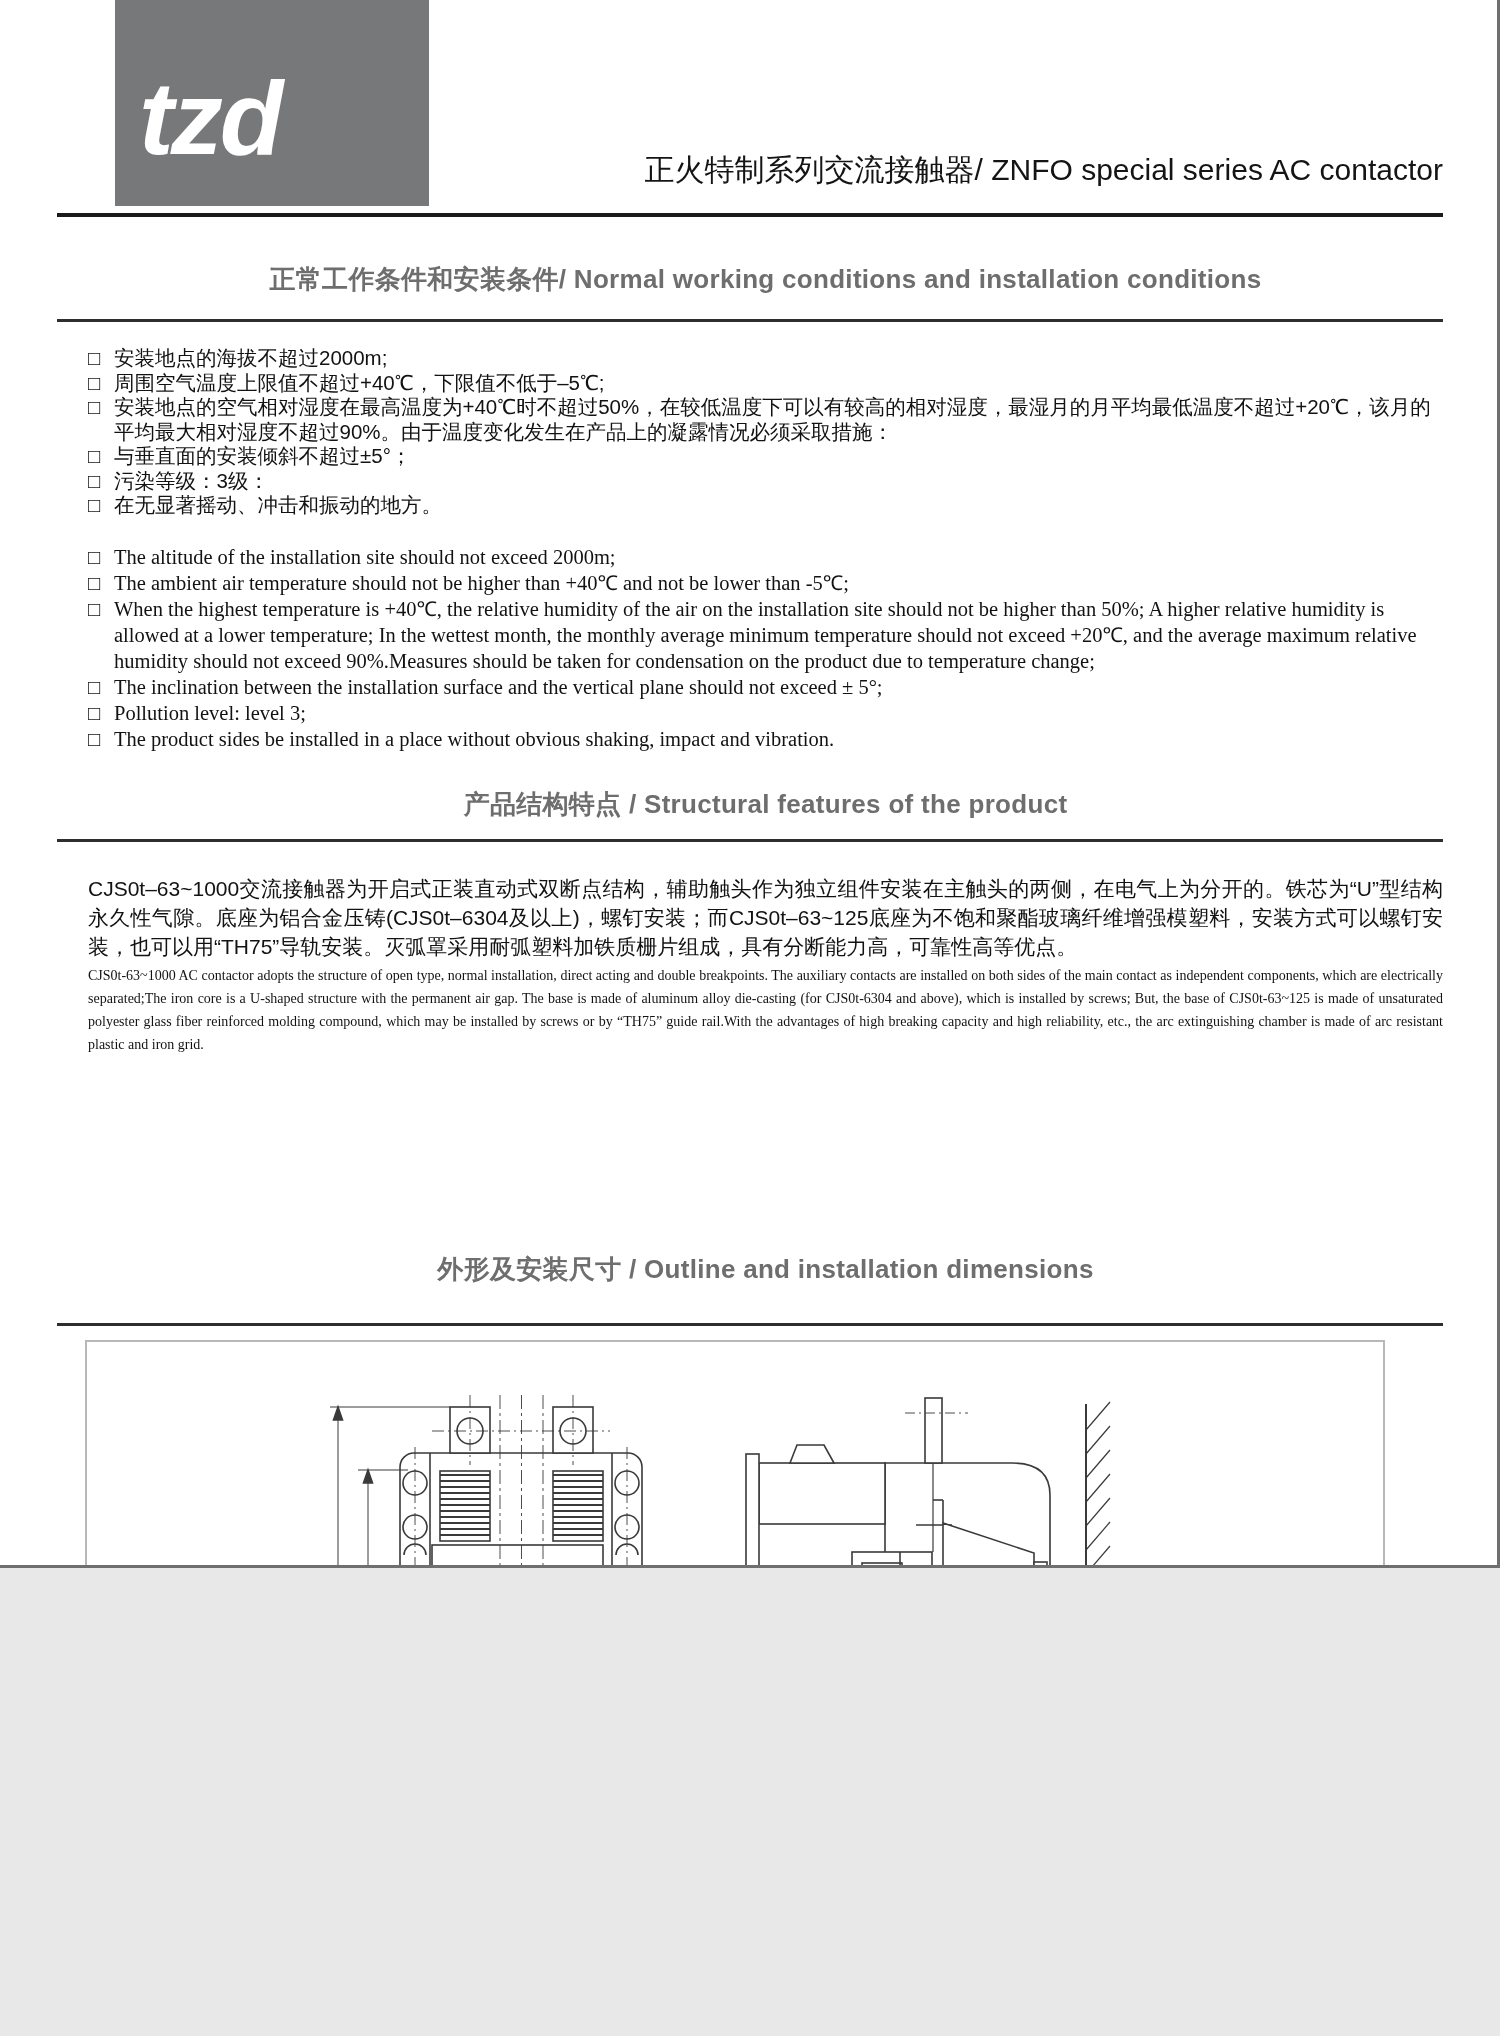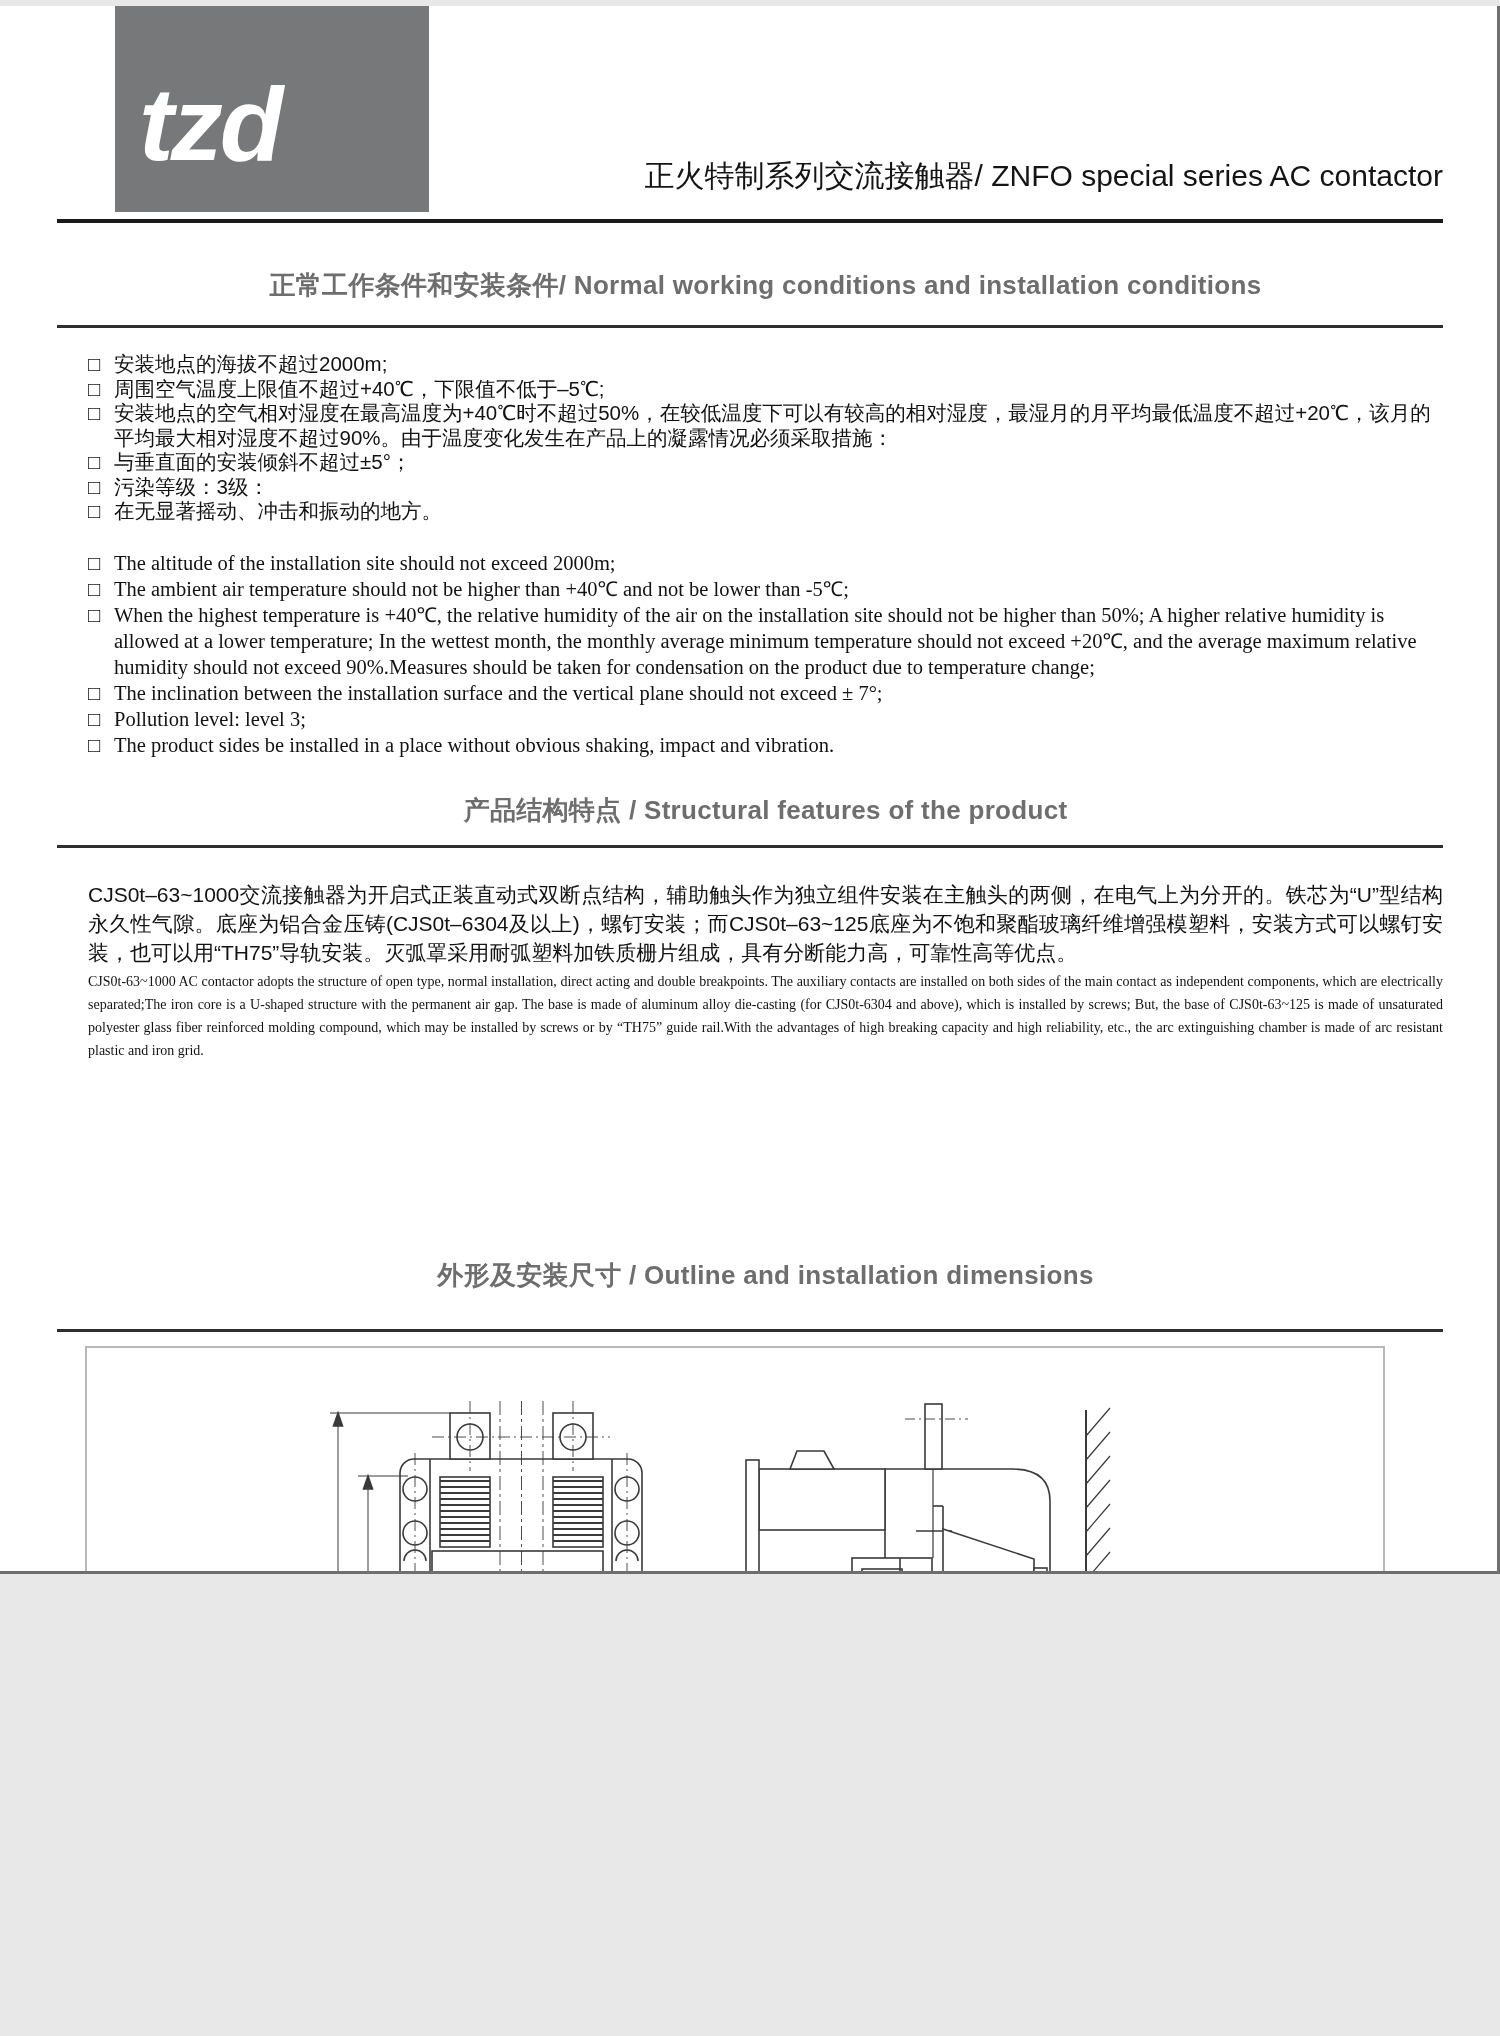--- a/index.html
+++ b/index.html
@@ -3,7 +3,7 @@
 <meta charset="utf-8">
 <style>
   html,body{margin:0;padding:0;background:#e8e8e8;}
-  .page{position:relative;width:1500px;height:1568px;background:#ffffff;margin:6px auto;
+  .page{position:relative;width:1500px;height:1568px;background:#ffffff;margin:0 auto;
         font-family:"Liberation Sans",sans-serif;overflow:hidden;}
   
   .logo-box{position:absolute;left:115px;top:0;width:314px;height:206px;background:#77787a;}

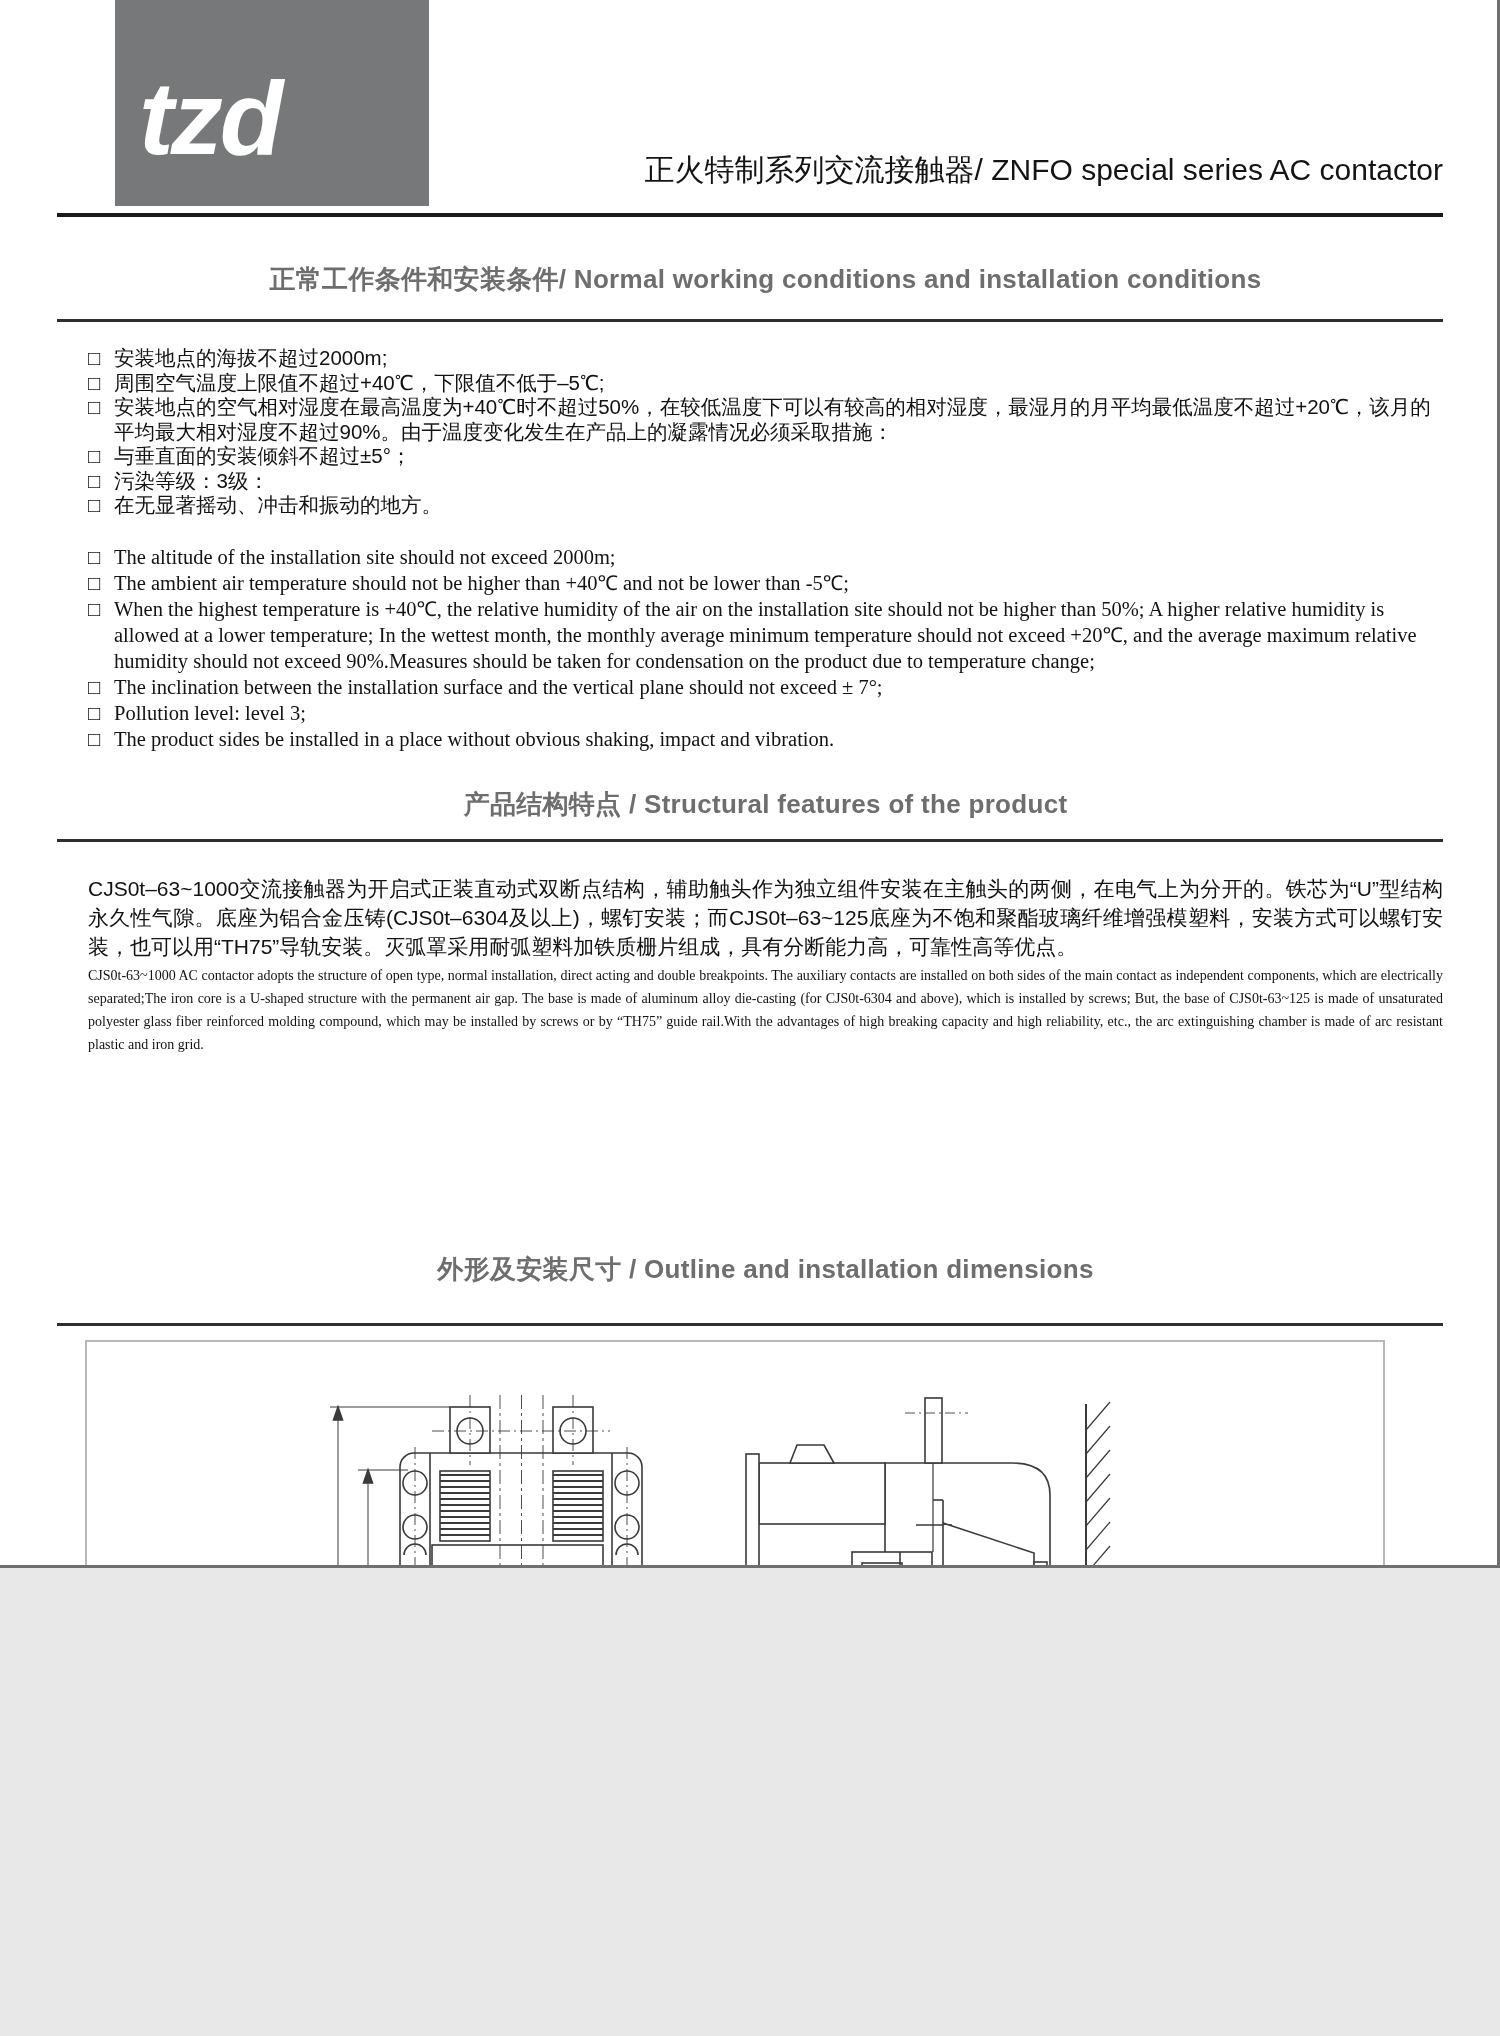--- a/index.html
+++ b/index.html
@@ -106,7 +106,7 @@
 
         <div class="li">
           <span class="bx">□</span>
-          <span class="tx">The inclination between the installation surface and the vertical plane should not exceed ± 7°;</span>
+          <span class="tx">The inclination between the installation surface and the vertical plane should not exceed ± 5°;</span>
         </div>
 
         <div class="li">

